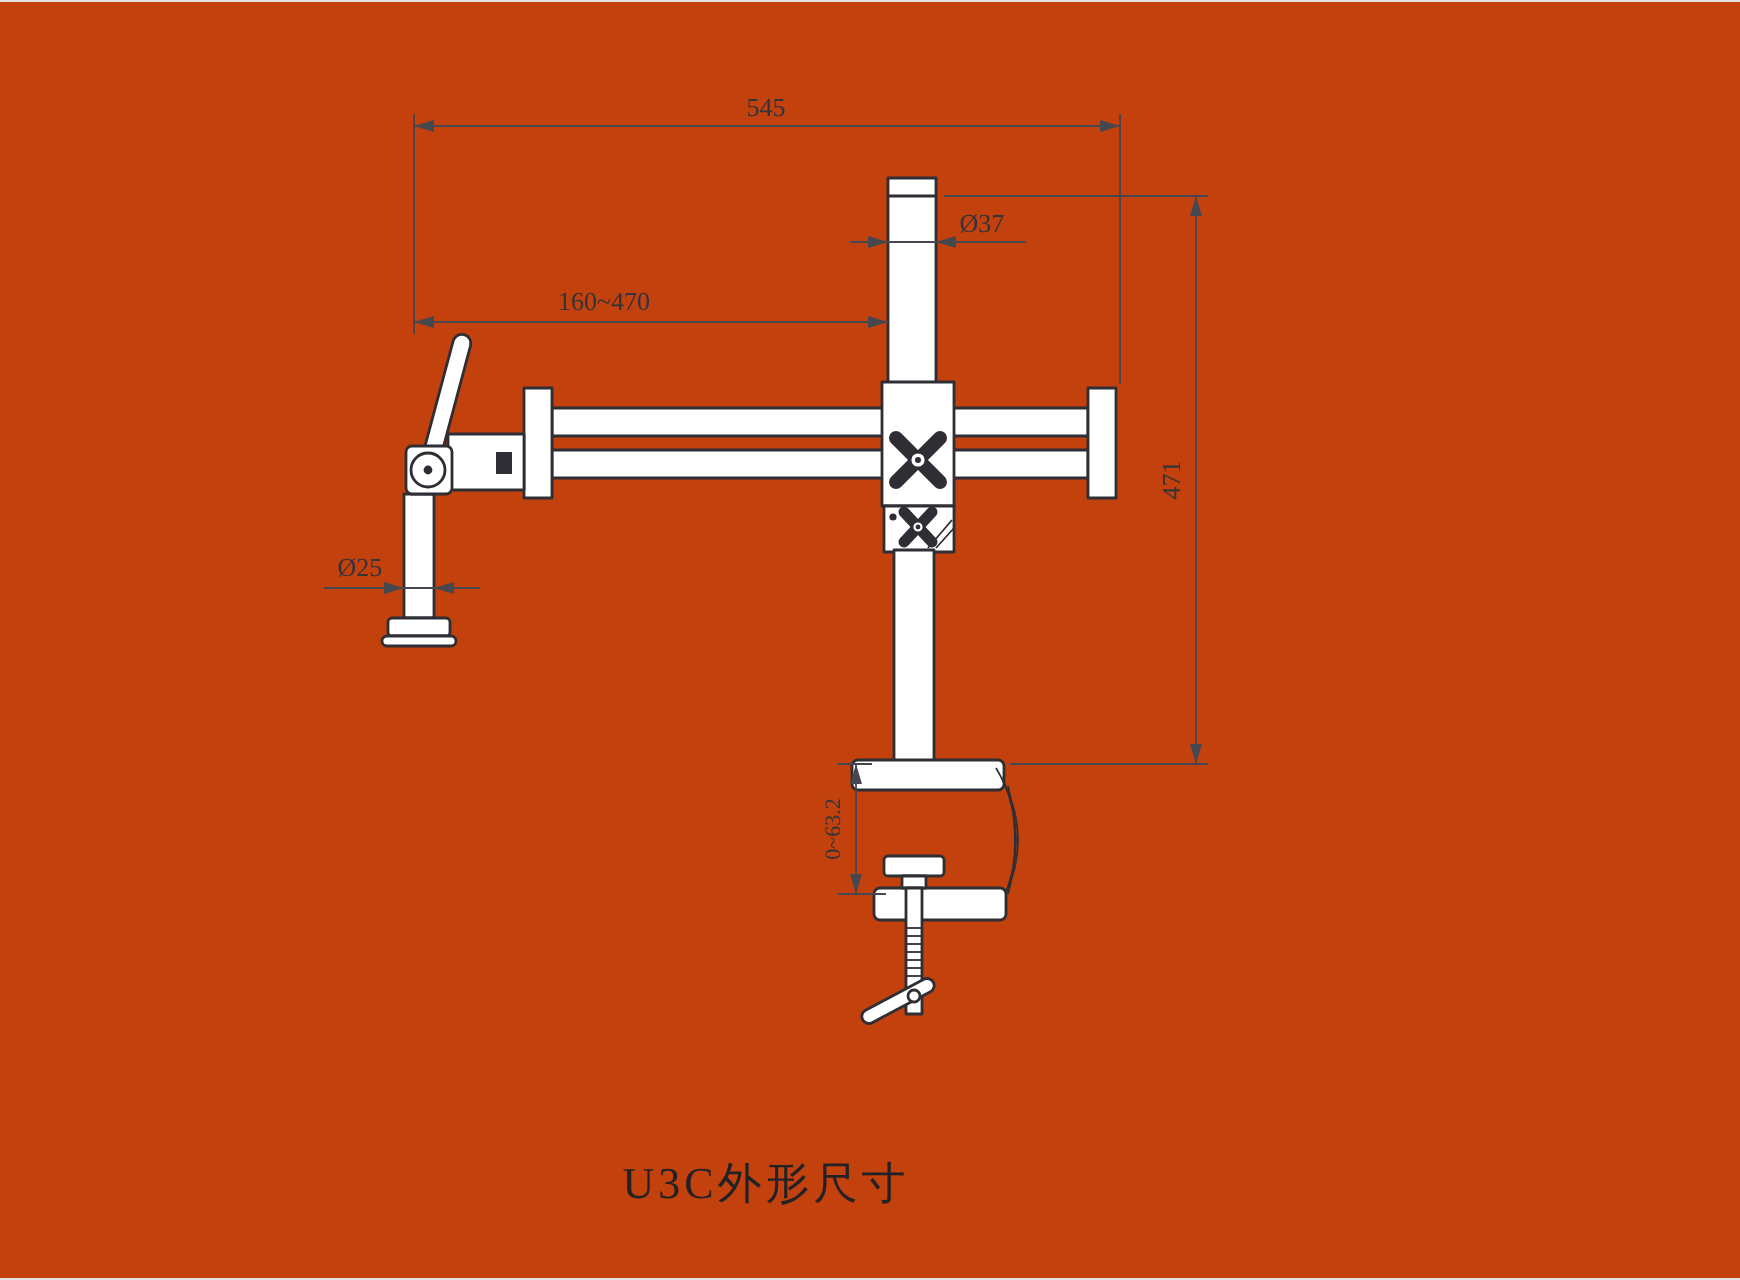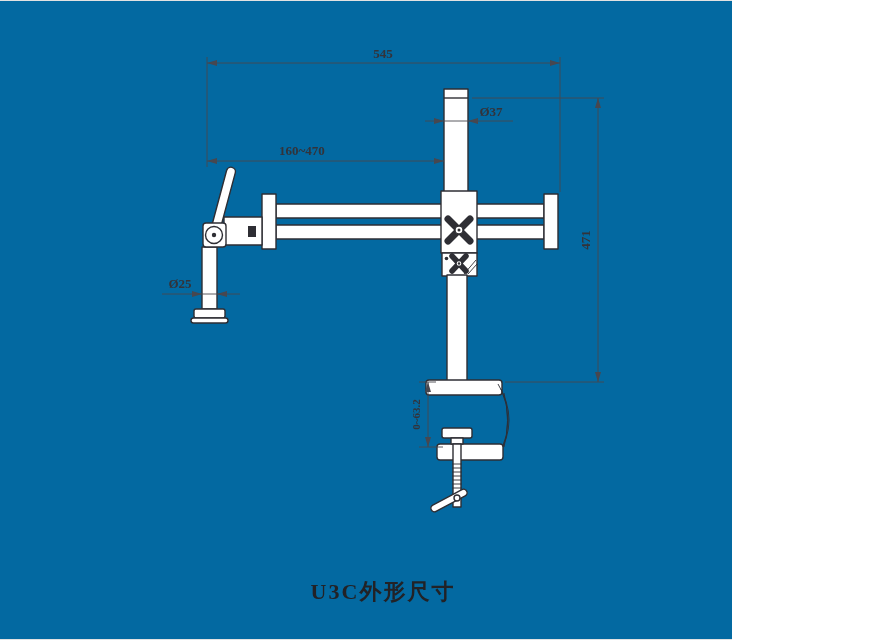--- a/index.html
+++ b/index.html
@@ -10,14 +10,13 @@
   }
   .canvas {
     position: relative;
-    width: 732px;
+    width: 870px;
     height: 640px;
-    background: #0369a1;
+    background: #c2410c;
     border-top: 1px solid #e2e2e2;
     border-bottom: 1px solid #e2e2e2;
     box-sizing: border-box;
     overflow: hidden;
-    font-weight: bold;
   }
   svg { display: block; }
   .geom {

